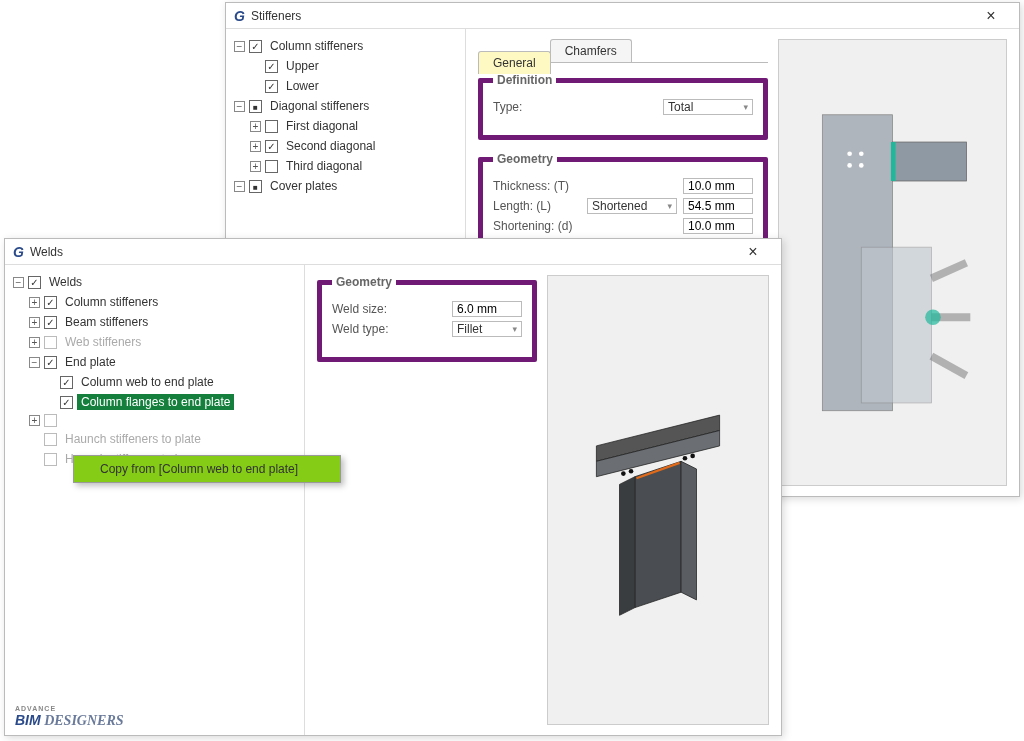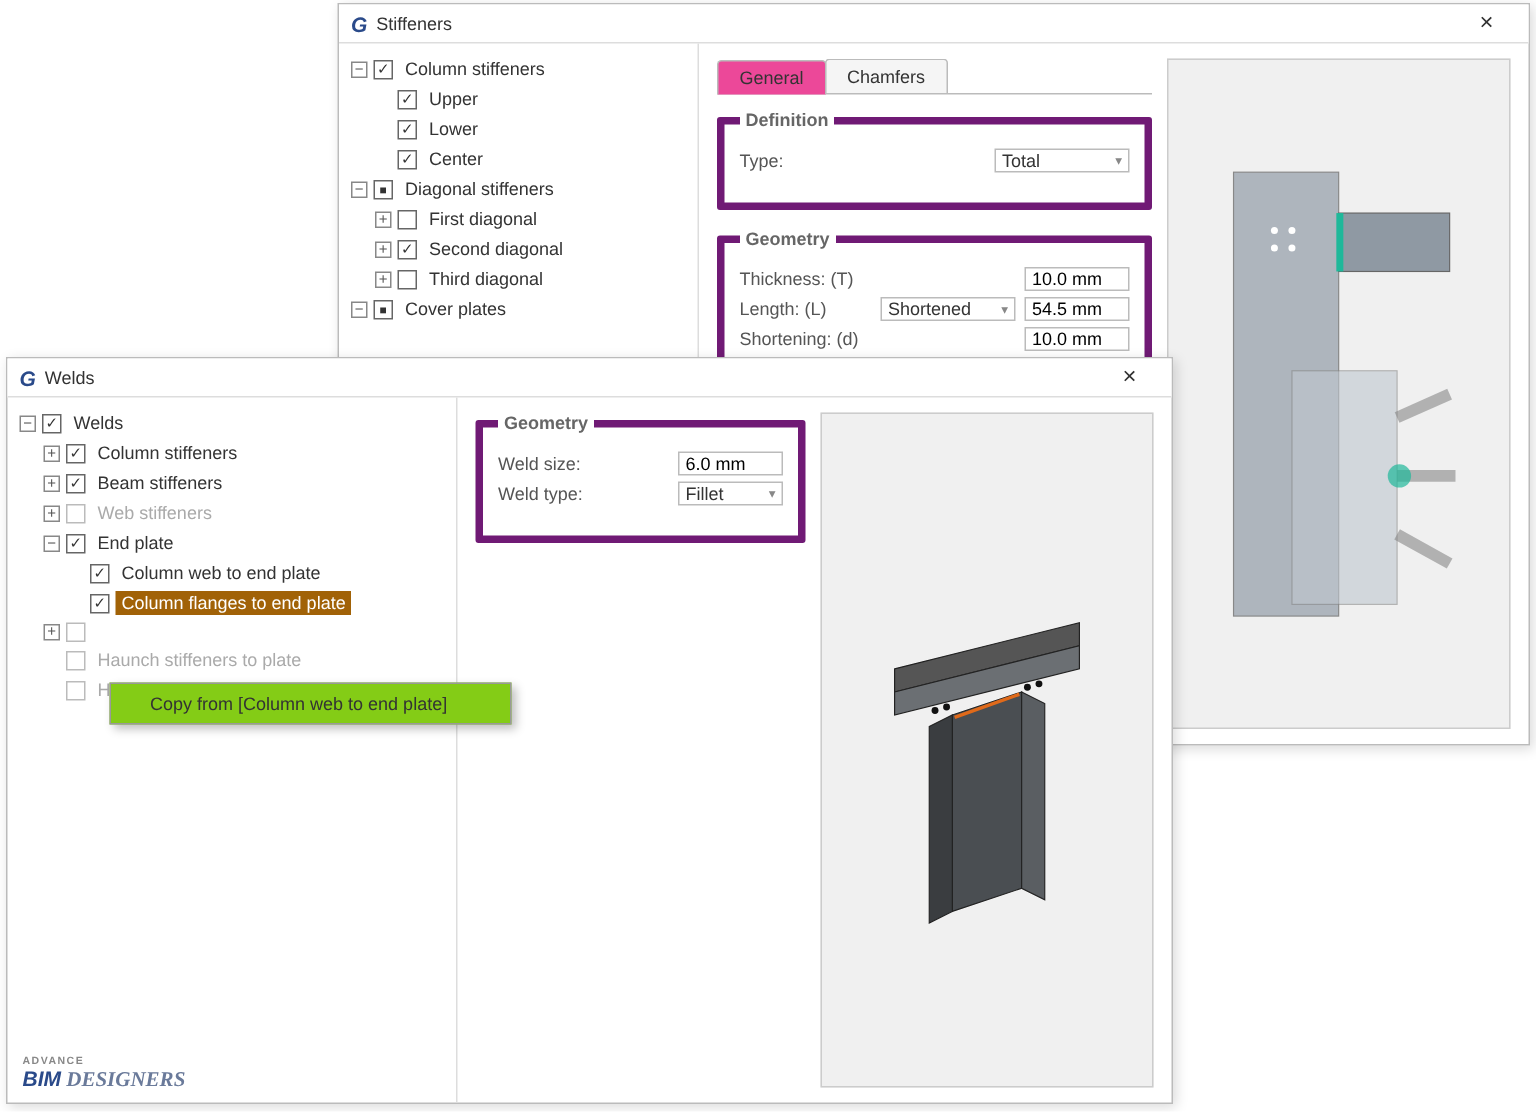--- a/index.html
+++ b/index.html
@@ -87,7 +87,7 @@
     margin-right: -1px; background: #f5f5f5; cursor: pointer;
     border-radius: 3px 3px 0 0; font-size: 12px;
   }
-  .tab.active { background: #ec4899; position: relative; top: 1px; }
+  .tab.active { background: #fef9c3; position: relative; top: 12px; }
   fieldset {
     border: 5px solid #701a75; margin: 0 0 12px 0; padding: 8px 10px 16px 10px;
     border-radius: 2px;

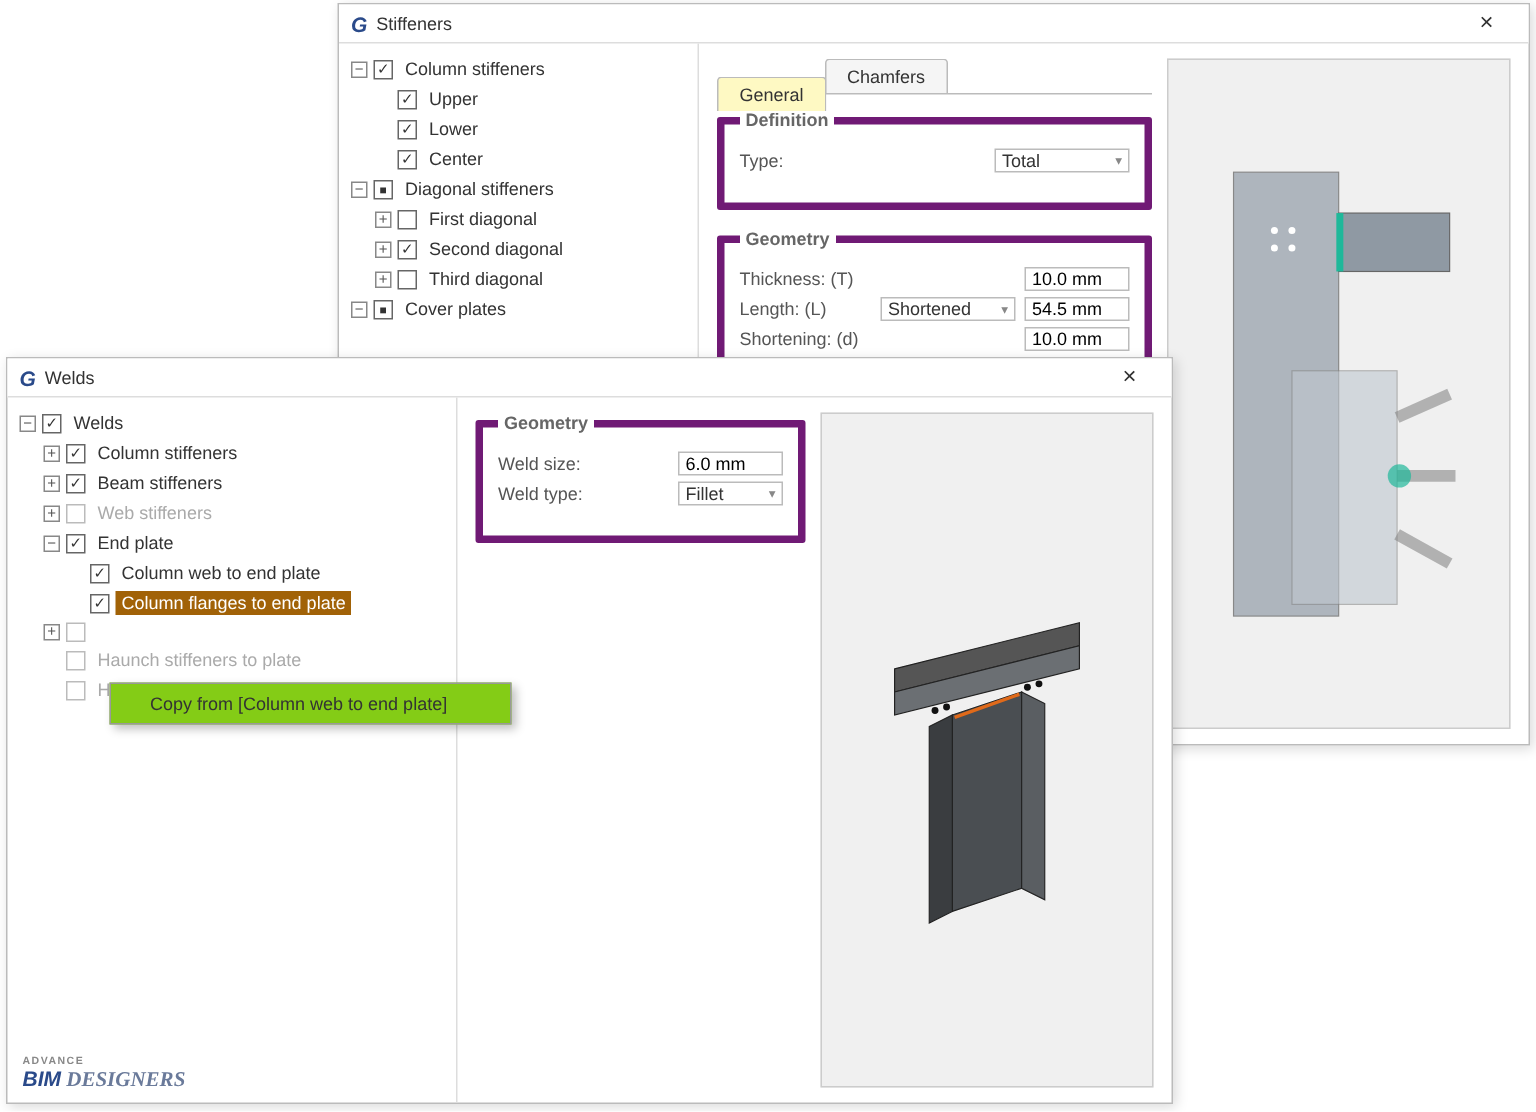--- a/index.html
+++ b/index.html
@@ -143,11 +143,6 @@
                   <span class="cb checked"></span>
                   <span class="lbl">Lower</span>
                 </span></li>
-            <li><span class="node">
-                  <span class="toggle blank"></span>
-                  <span class="cb checked"></span>
-                  <span class="lbl">Center</span>
-                </span></li>
           </ul>
         </li>
         <li>

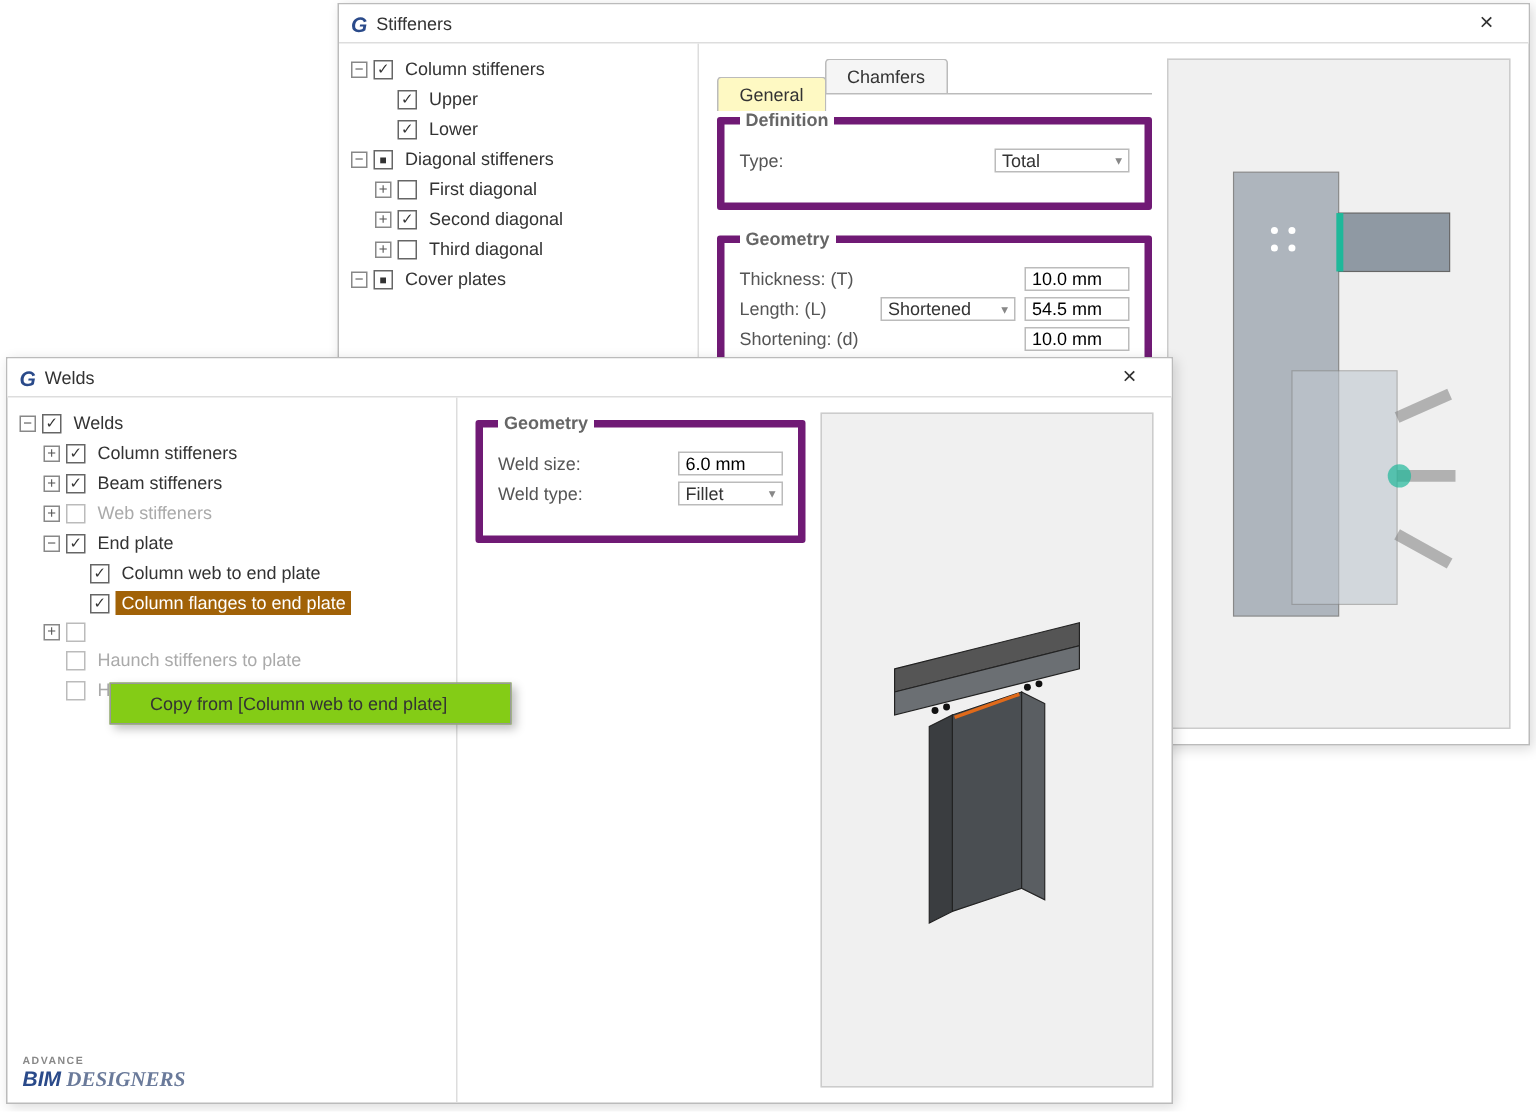--- a/index.html
+++ b/index.html
@@ -68,7 +68,7 @@
   .cb.disabled { border-color: #bbb; }
   .lbl { padding: 1px 4px; }
   .lbl.disabled { color: #aaa; }
-  .lbl.selected { background: #a16207; color: #fff; text-align: right; }
+  .lbl.selected { background: #15803d; color: #fff; text-align: right; }
   .context-menu {
     position: absolute;
     background: #84cc16;

